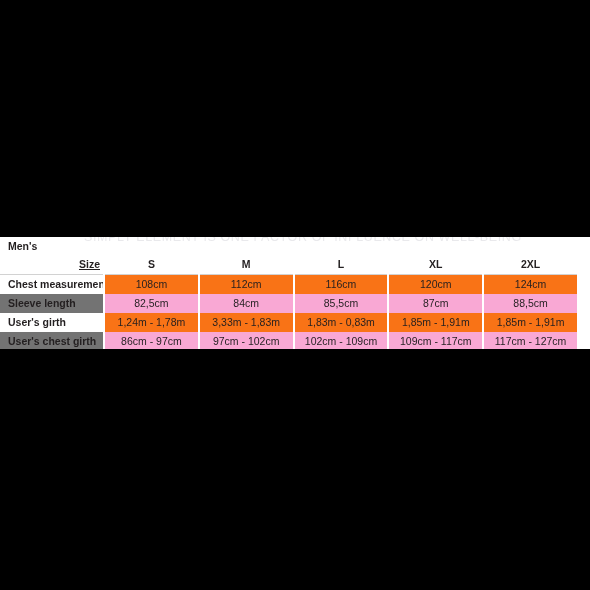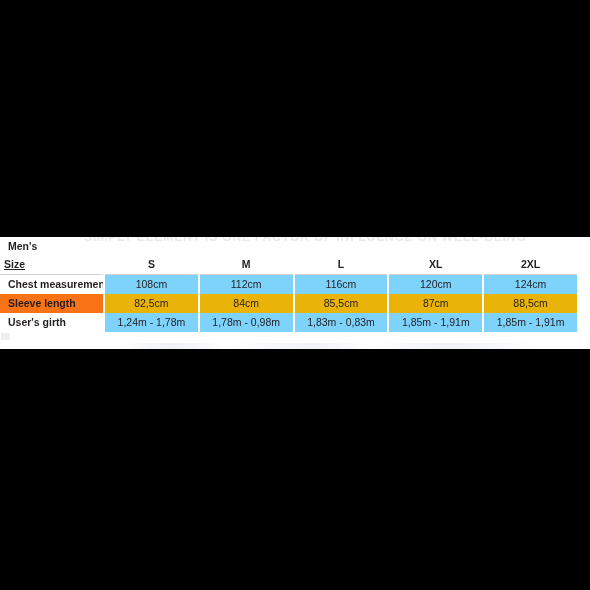--- a/index.html
+++ b/index.html
@@ -42,7 +42,7 @@
     height: 16px;
     color: #e9e9ec;
     font-size: 12.5px;
-    font-weight: 700;
+    font-weight: 400;
     letter-spacing: 0.6px;
     white-space: nowrap;
     overflow: hidden;

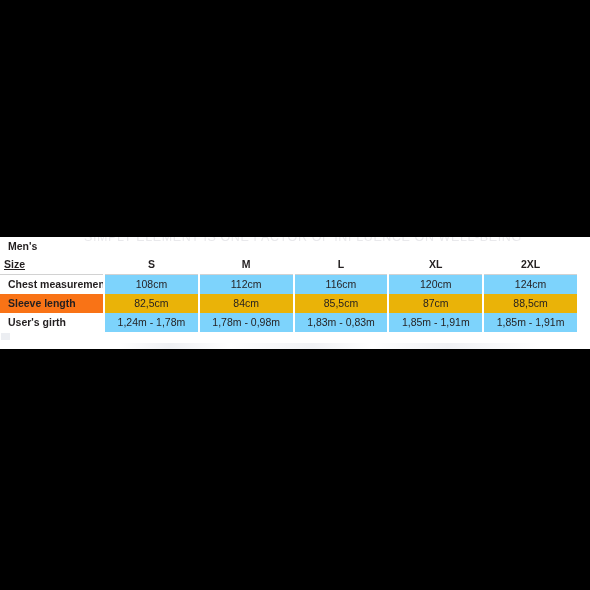--- a/index.html
+++ b/index.html
@@ -127,7 +127,7 @@
     line-height: 20px;
   }
   #size-table thead th.label-cell {
-    text-align: left;
+    text-align: right;
     text-decoration: underline;
   }
   #size-table thead th.val-cell {

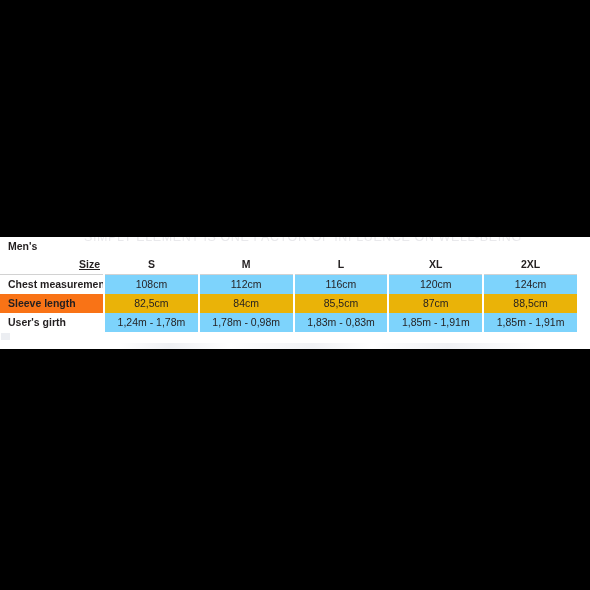--- a/index.html
+++ b/index.html
@@ -148,7 +148,7 @@
   }
 
   
-  #size-table tbody tr.row-odd  td.val-cell { background: #7dd3fc; }
+  #size-table tbody tr.row-odd  td.val-cell { background: #f97316; }
   #size-table tbody tr.row-even td.val-cell { background: #eab308; }
   #size-table tbody tr.row-odd  th.label-cell { background: #ffffff; }
   #size-table tbody tr.row-even th.label-cell { background: #f97316; }

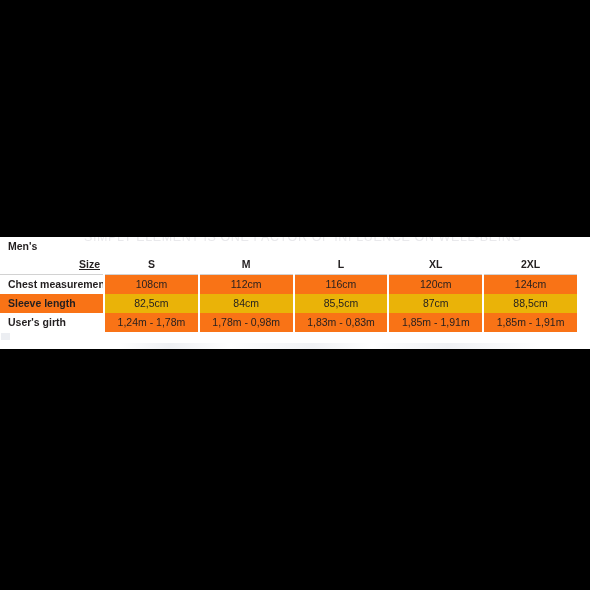--- a/index.html
+++ b/index.html
@@ -151,7 +151,7 @@
   #size-table tbody tr.row-odd  td.val-cell { background: #f97316; }
   #size-table tbody tr.row-even td.val-cell { background: #eab308; }
   #size-table tbody tr.row-odd  th.label-cell { background: #ffffff; }
-  #size-table tbody tr.row-even th.label-cell { background: #f97316; }
+  #size-table tbody tr.row-even th.label-cell { background: #737373; }
 </style>
 </head>
 <body>

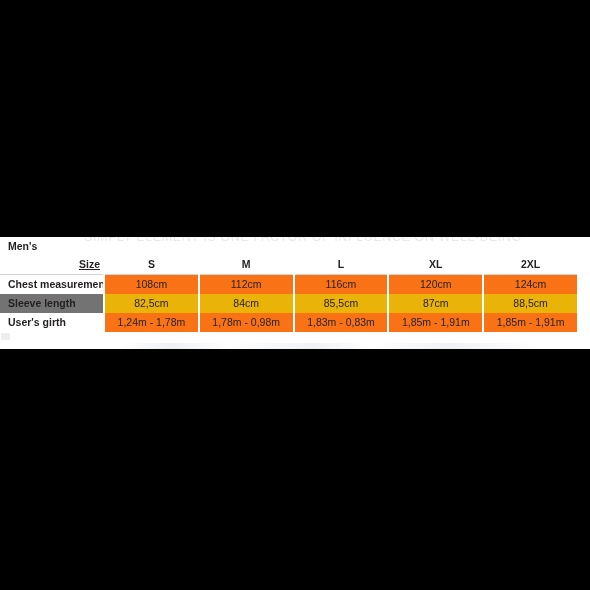--- a/index.html
+++ b/index.html
@@ -149,7 +149,7 @@
 
   
   #size-table tbody tr.row-odd  td.val-cell { background: #f97316; }
-  #size-table tbody tr.row-even td.val-cell { background: #eab308; }
+  #size-table tbody tr.row-even td.val-cell { background: #f9a8d4; }
   #size-table tbody tr.row-odd  th.label-cell { background: #ffffff; }
   #size-table tbody tr.row-even th.label-cell { background: #737373; }
 </style>

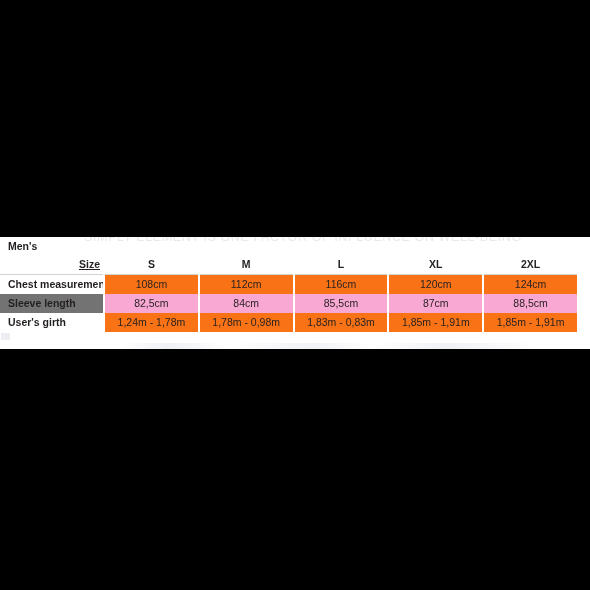--- a/index.html
+++ b/index.html
@@ -209,7 +209,7 @@
         <tr class="row-odd">
           <th class="label-cell">User's girth</th>
           <td class="val-cell">1,24m - 1,78m</td>
-          <td class="val-cell">1,78m - 0,98m</td>
+          <td class="val-cell">3,33m - 1,83m</td>
           <td class="val-cell">1,83m - 0,83m</td>
           <td class="val-cell">1,85m - 1,91m</td>
           <td class="val-cell">1,85m - 1,91m</td>

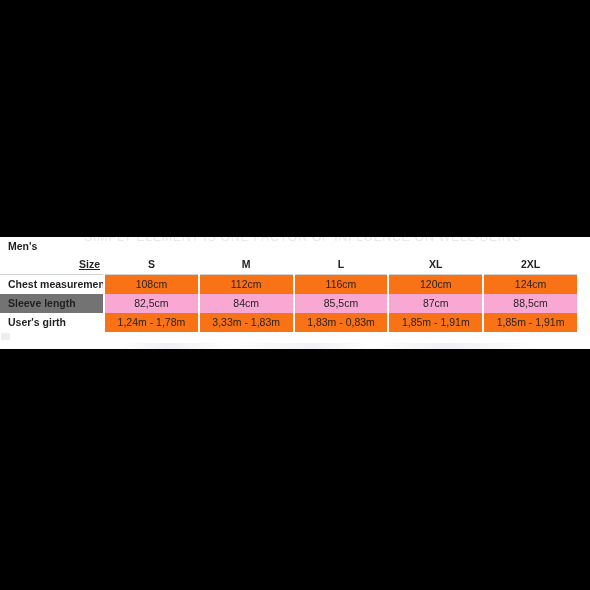--- a/index.html
+++ b/index.html
@@ -214,6 +214,14 @@
           <td class="val-cell">1,85m - 1,91m</td>
           <td class="val-cell">1,85m - 1,91m</td>
         </tr>
+        <tr class="row-even">
+          <th class="label-cell">User's chest girth</th>
+          <td class="val-cell">86cm - 97cm</td>
+          <td class="val-cell">97cm - 102cm</td>
+          <td class="val-cell">102cm - 109cm</td>
+          <td class="val-cell">109cm - 117cm</td>
+          <td class="val-cell">117cm - 127cm</td>
+        </tr>
       </tbody>
     </table>
 

